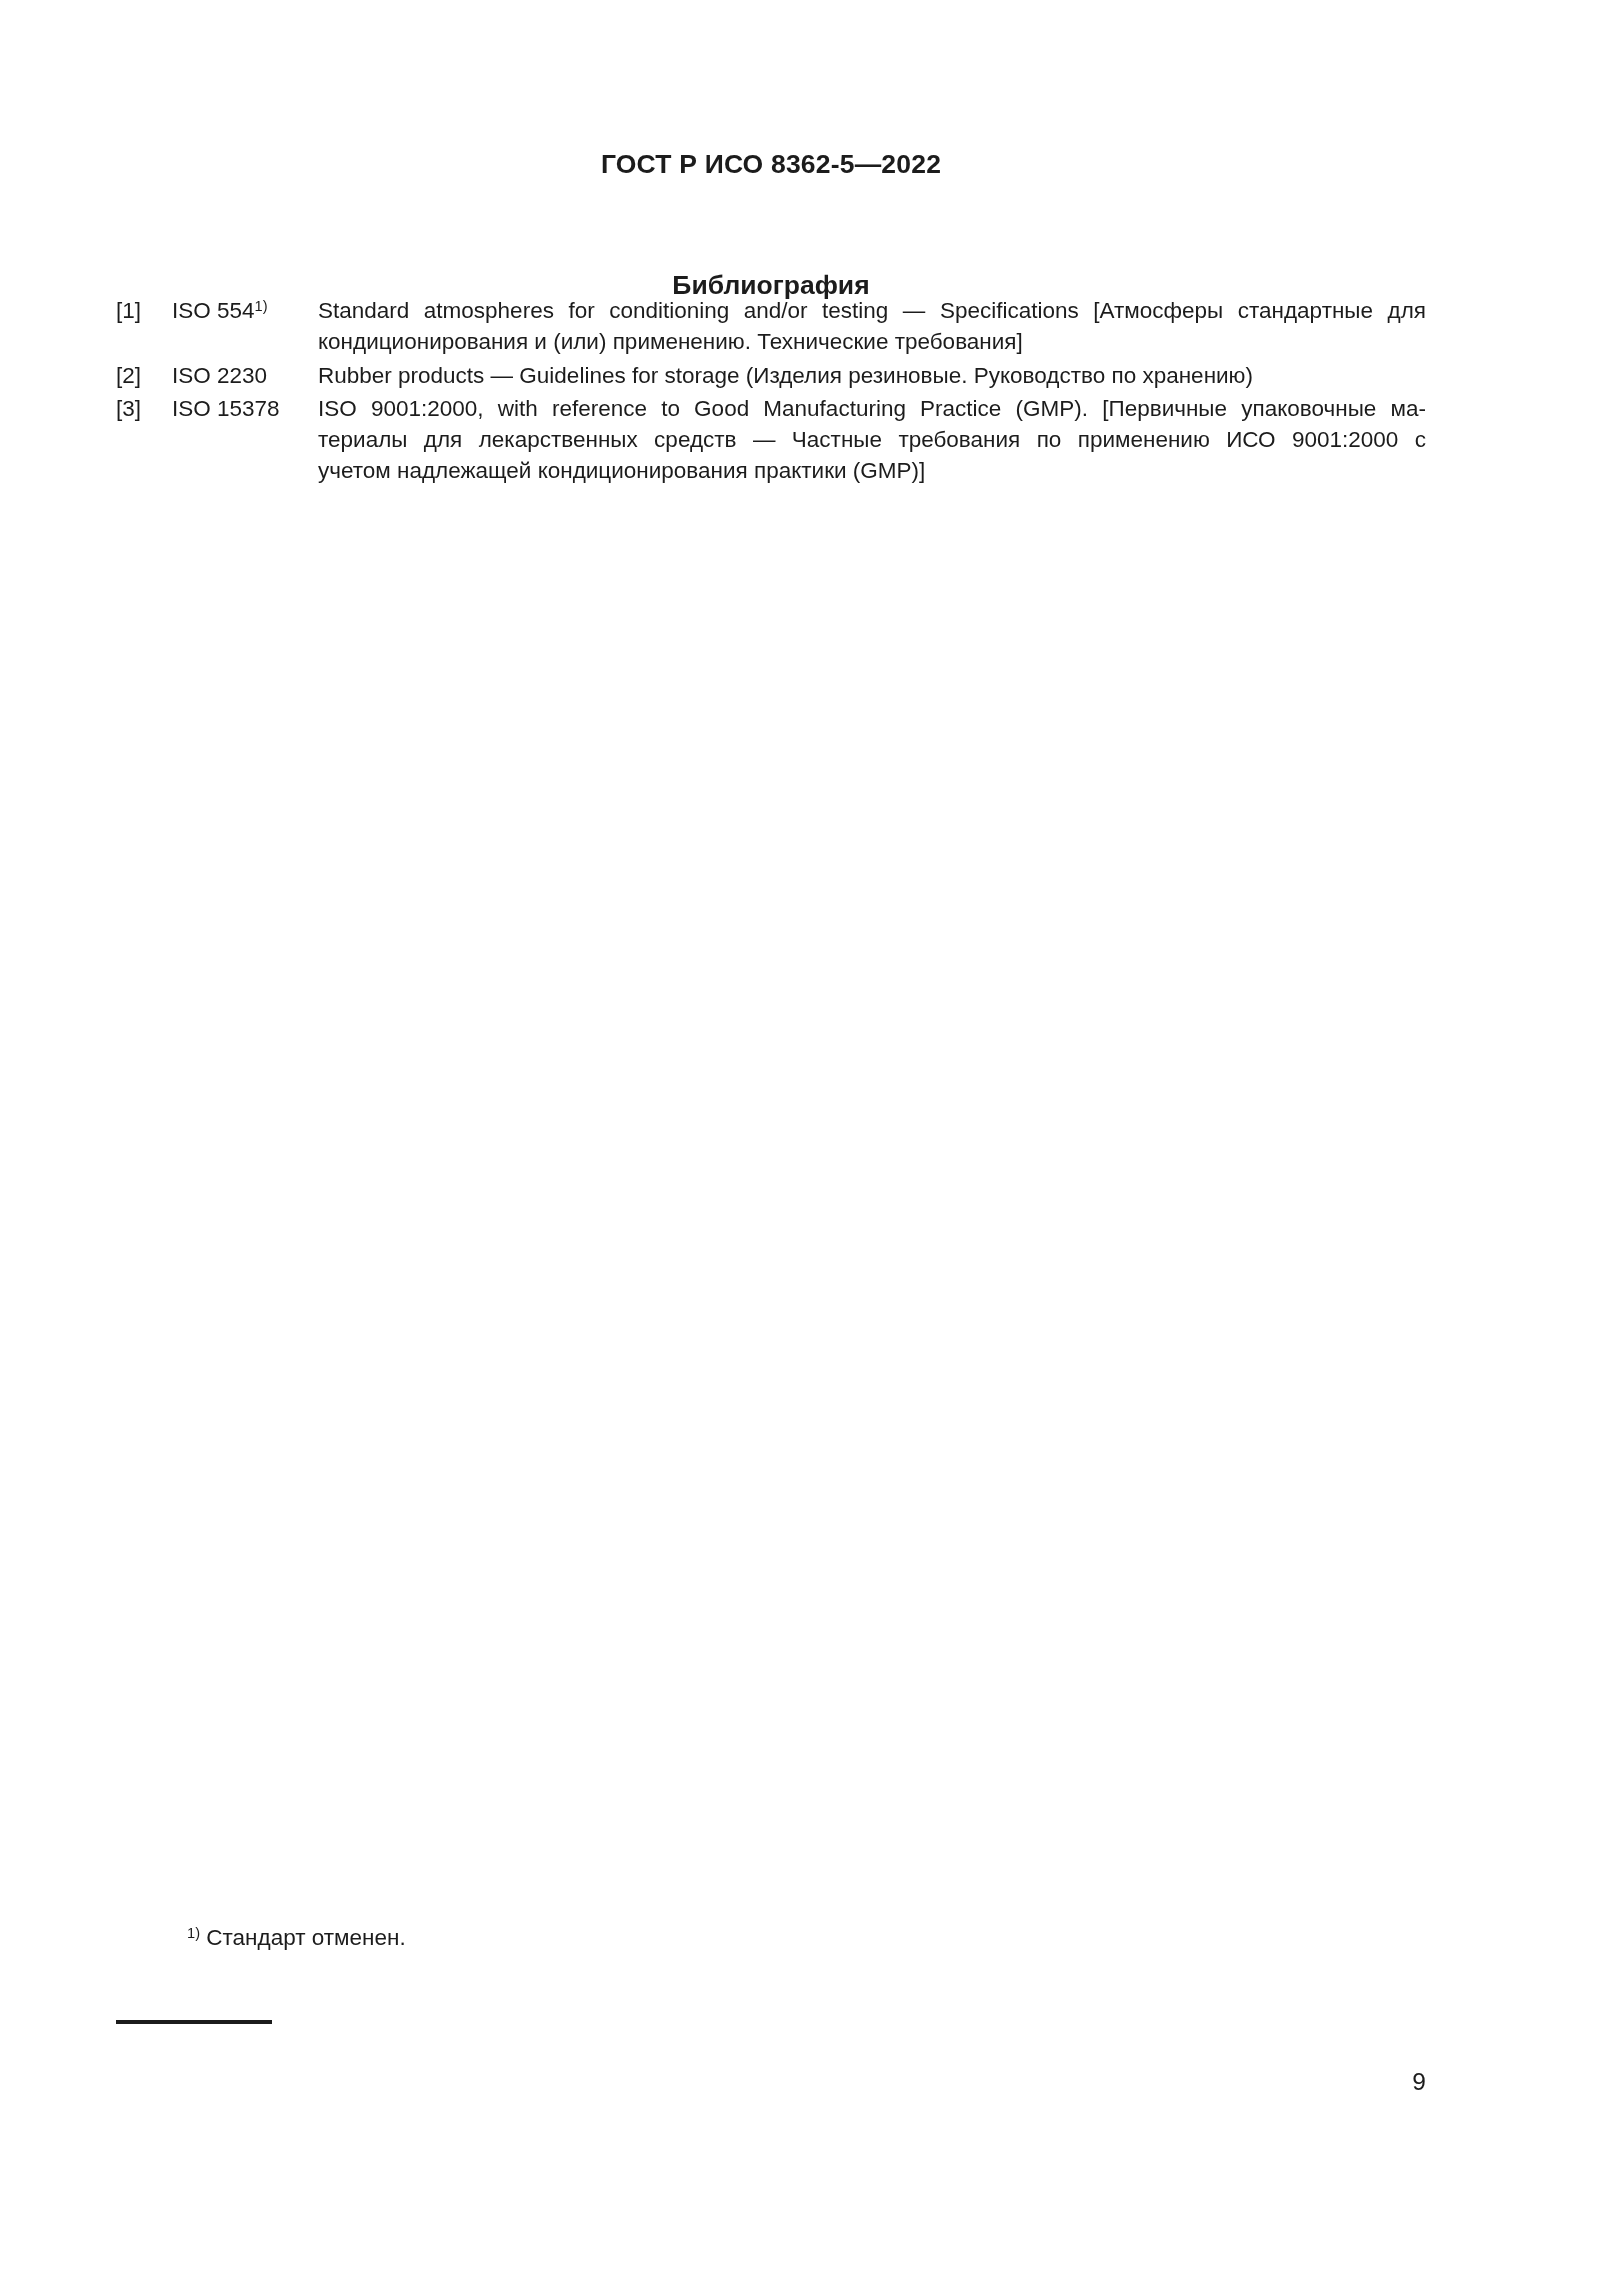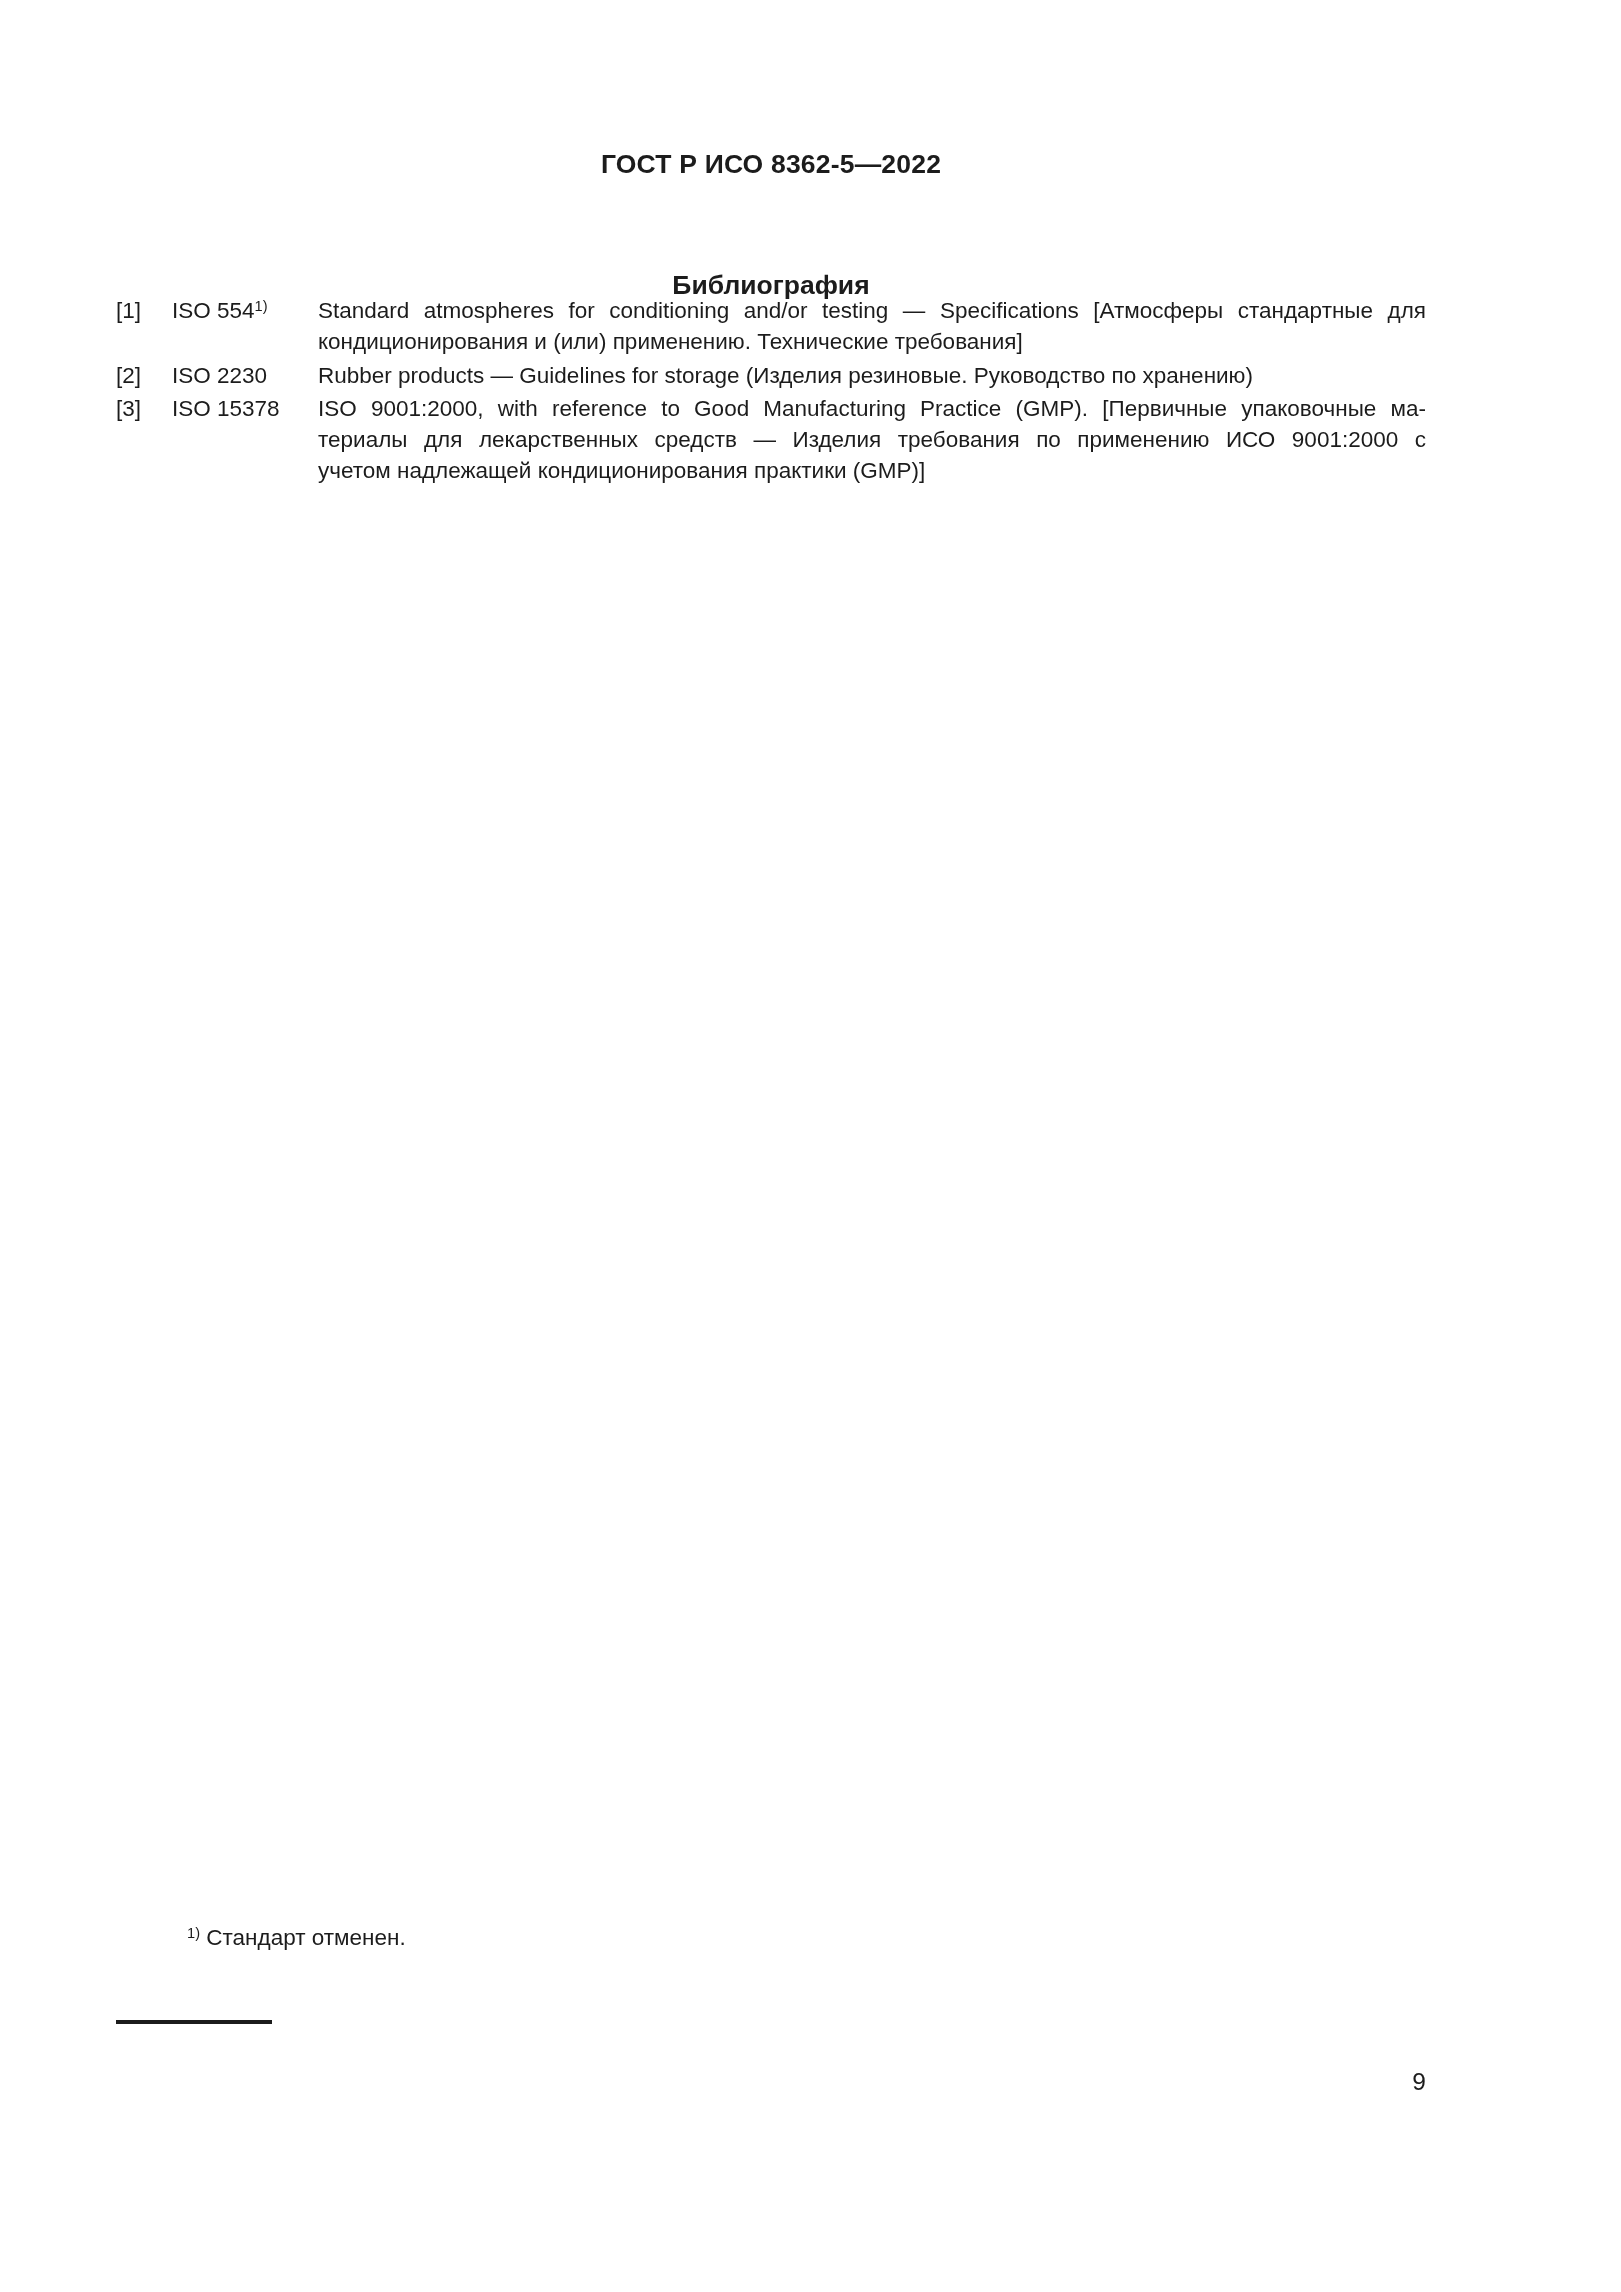--- a/index.html
+++ b/index.html
@@ -139,7 +139,7 @@
     <div class="bib-code">ISO 15378</div>
     <div class="bib-desc">
           <div class="bib-line">ISO 9001:2000, with reference to Good Manufacturing Practice (GMP). [Первичные упаковочные ма-</div>
-          <div class="bib-line">териалы для лекарственных средств — Изделия требования по применению ИСО 9001:2000 с</div>
+          <div class="bib-line">териалы для лекарственных средств — Частные требования по применению ИСО 9001:2000 с</div>
           <div class="bib-line last">учетом надлежащей кондиционирования практики (GMP)]</div>
         </div>
   </div>

